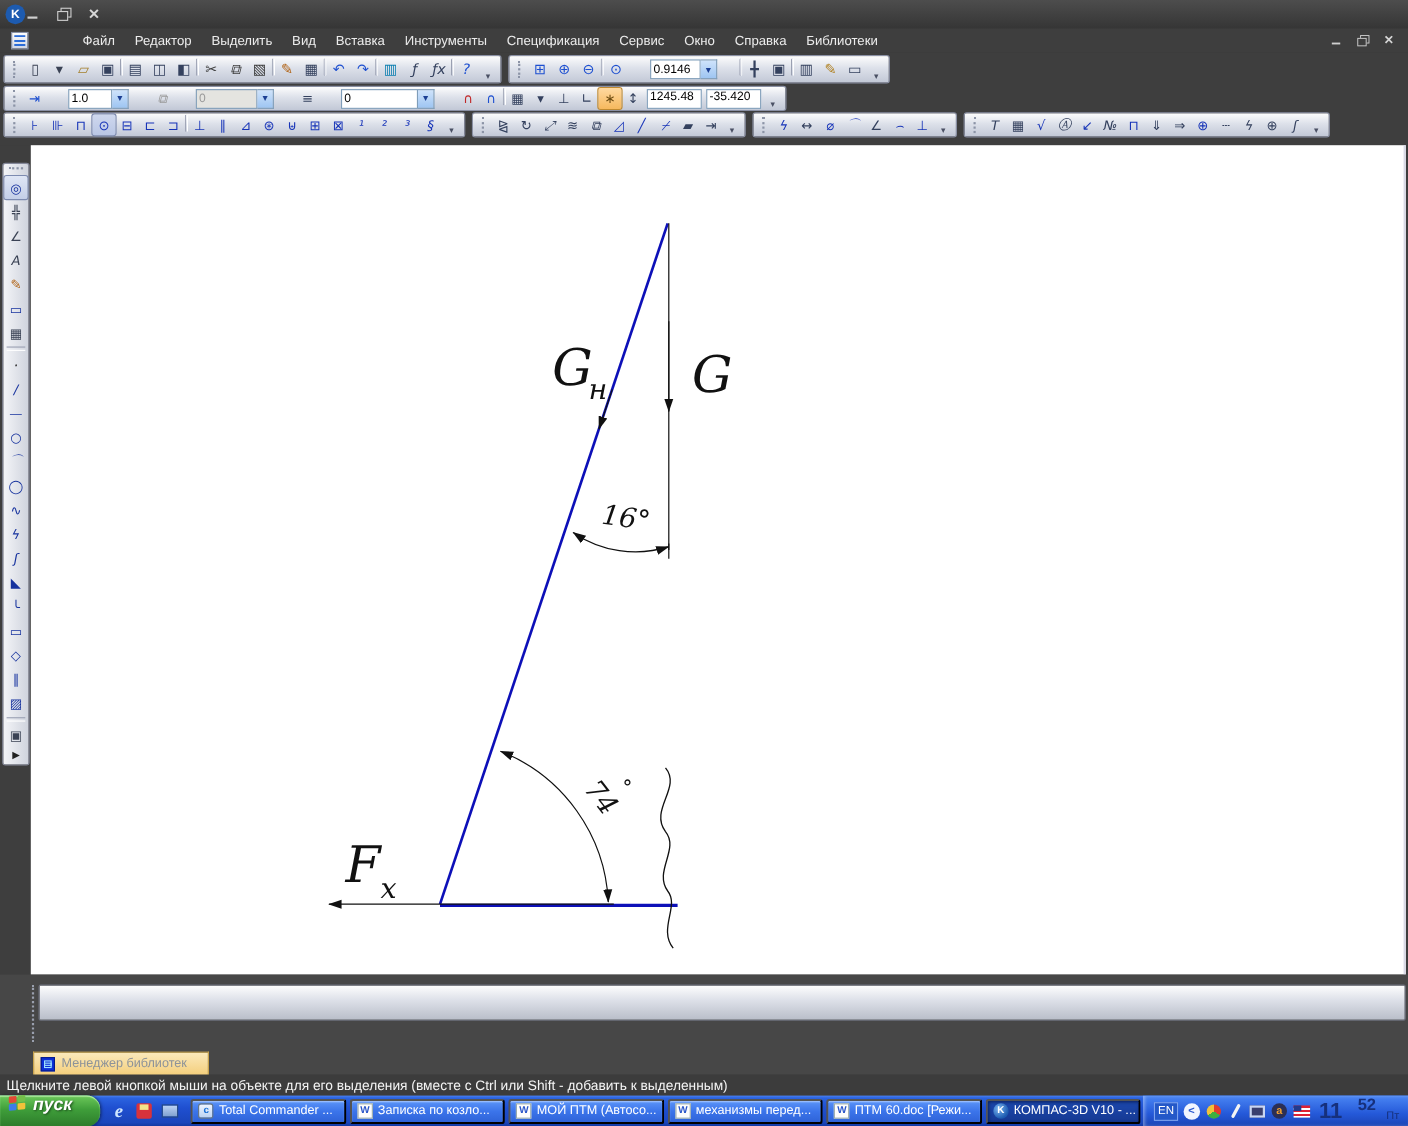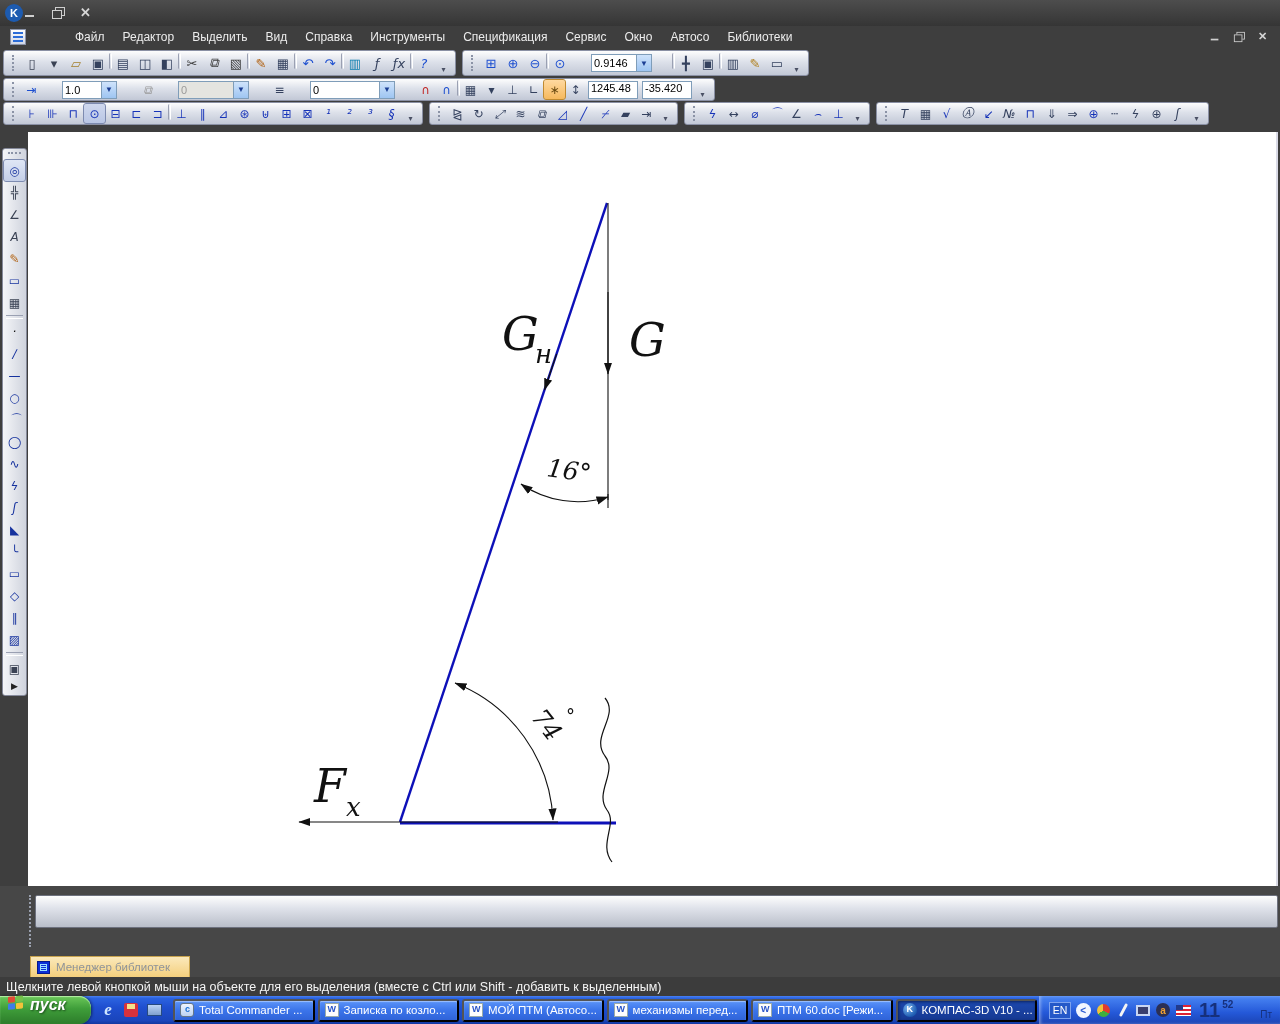--- a/index.html
+++ b/index.html
@@ -166,7 +166,7 @@
       <a class="menu-item">Редактор</a>
       <a class="menu-item">Выделить</a>
       <a class="menu-item">Вид</a>
-      <a class="menu-item">Справка</a>
+      <a class="menu-item">Вставка</a>
       <a class="menu-item">Инструменты</a>
       <a class="menu-item">Спецификация</a>
       <a class="menu-item">Сервис</a>

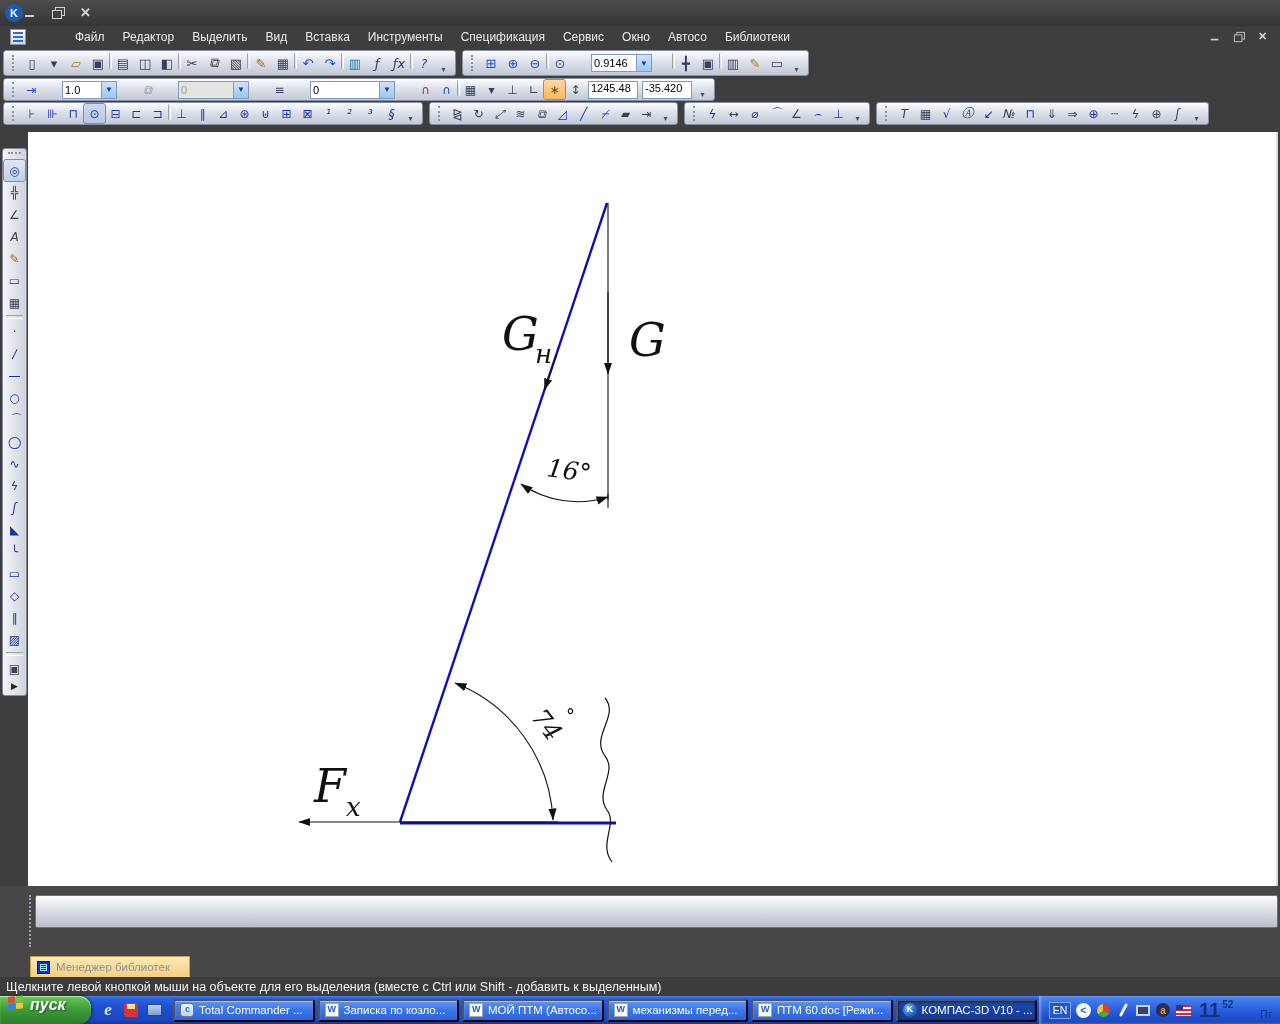--- a/index.html
+++ b/index.html
@@ -171,7 +171,7 @@
       <a class="menu-item">Спецификация</a>
       <a class="menu-item">Сервис</a>
       <a class="menu-item">Окно</a>
-      <a class="menu-item">Автосо</a>
+      <a class="menu-item">Справка</a>
       <a class="menu-item">Библиотеки</a>
     </nav>
   <span class="childbtns">

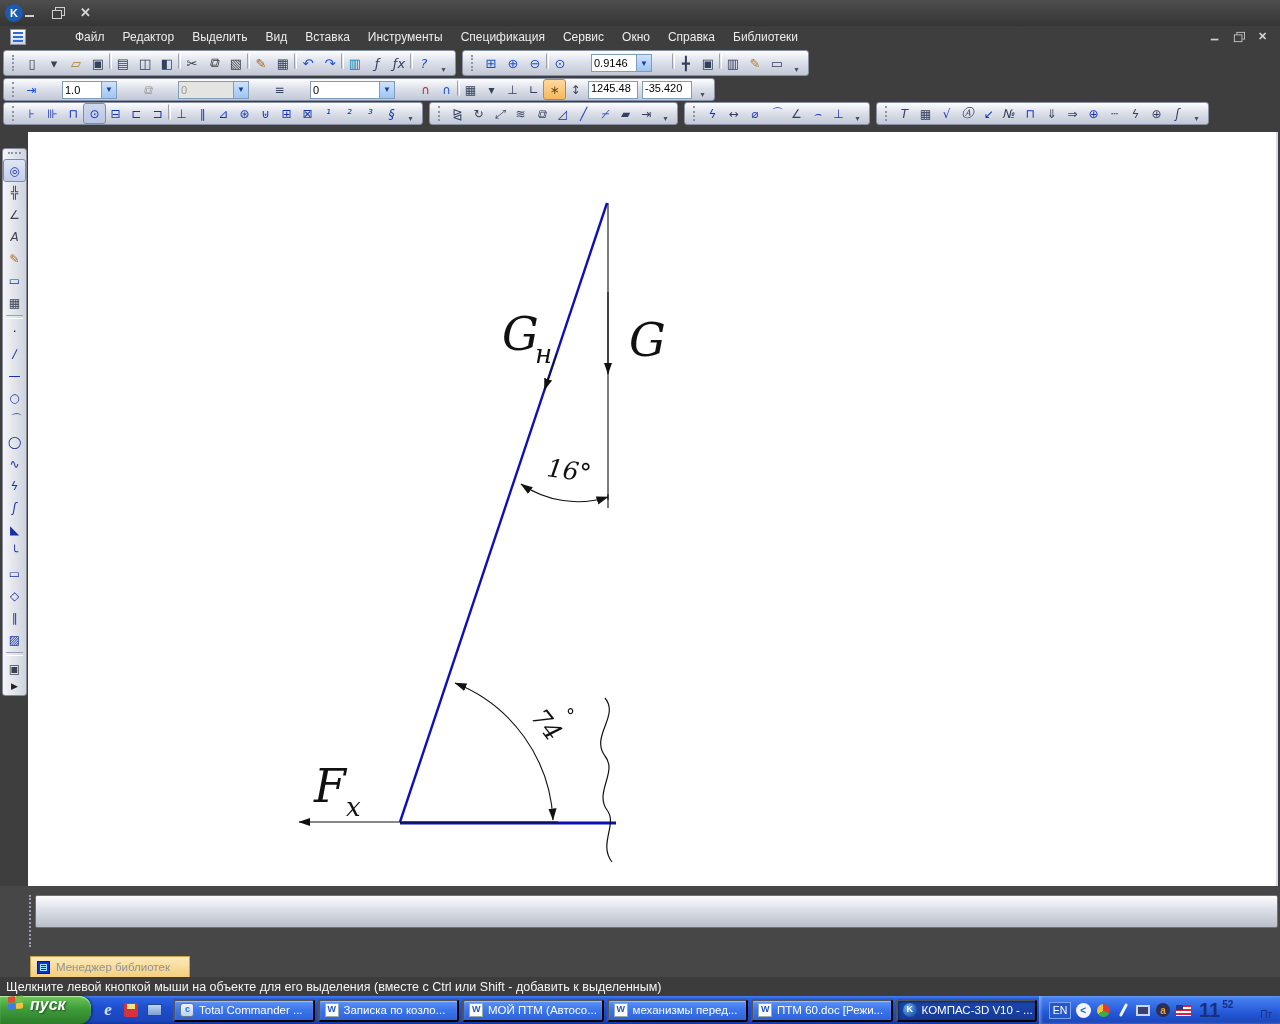--- a/index.html
+++ b/index.html
@@ -141,7 +141,7 @@
   .clock { display:flex; align-items:center; margin-left:4px; color:#16307c; }
   .clock .hh { font-size:20px; font-weight:bold; line-height:20px; }
   .clock .mmcol { display:flex; flex-direction:column; margin-left:2px; }
-  .clock .mm { font-size:10px; font-weight:bold; line-height:10px; }
+  .clock .mm { font-size:15px; font-weight:bold; line-height:10px;margin-left:12px; }
   .clock .dd { font-size:10px; line-height:10px;margin-left:38px; }
 
   

